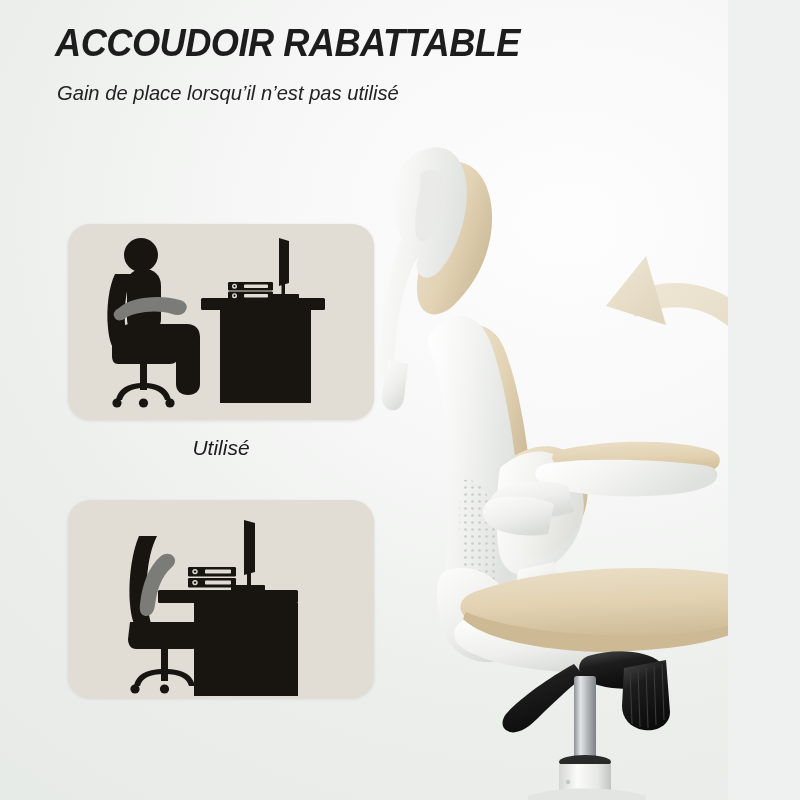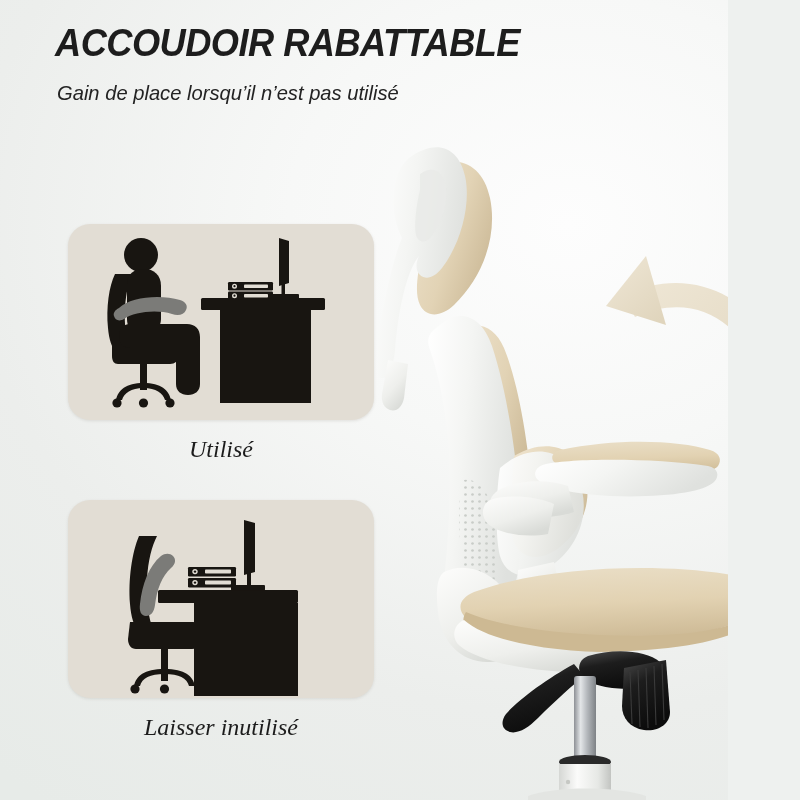--- a/index.html
+++ b/index.html
@@ -48,9 +48,8 @@
 
   .caption{
     position:absolute;left:68px;width:306px;
-    text-align:center;font-style:italic;font-size:24px;
+    text-align:center;font-style:italic;font-size:21px;
     color:#1c1c1c;
-    font-family:Liberation Serif, serif;
   }
   #caption-1{top:436px;}
   #caption-2{top:714px;}

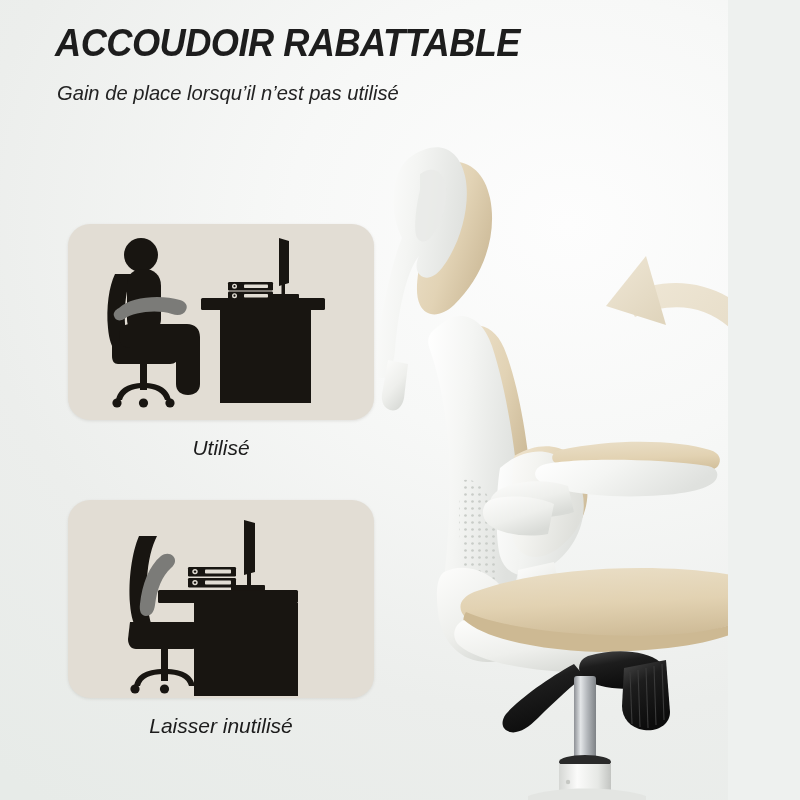--- a/index.html
+++ b/index.html
@@ -161,7 +161,6 @@
       </g>
     </svg>
   </div>
-  <div class="caption" id="caption-2">Laisser inutilisé</div>
 
   <div id="product">
     <svg viewBox="0 0 422 680" xmlns="http://www.w3.org/2000/svg">

